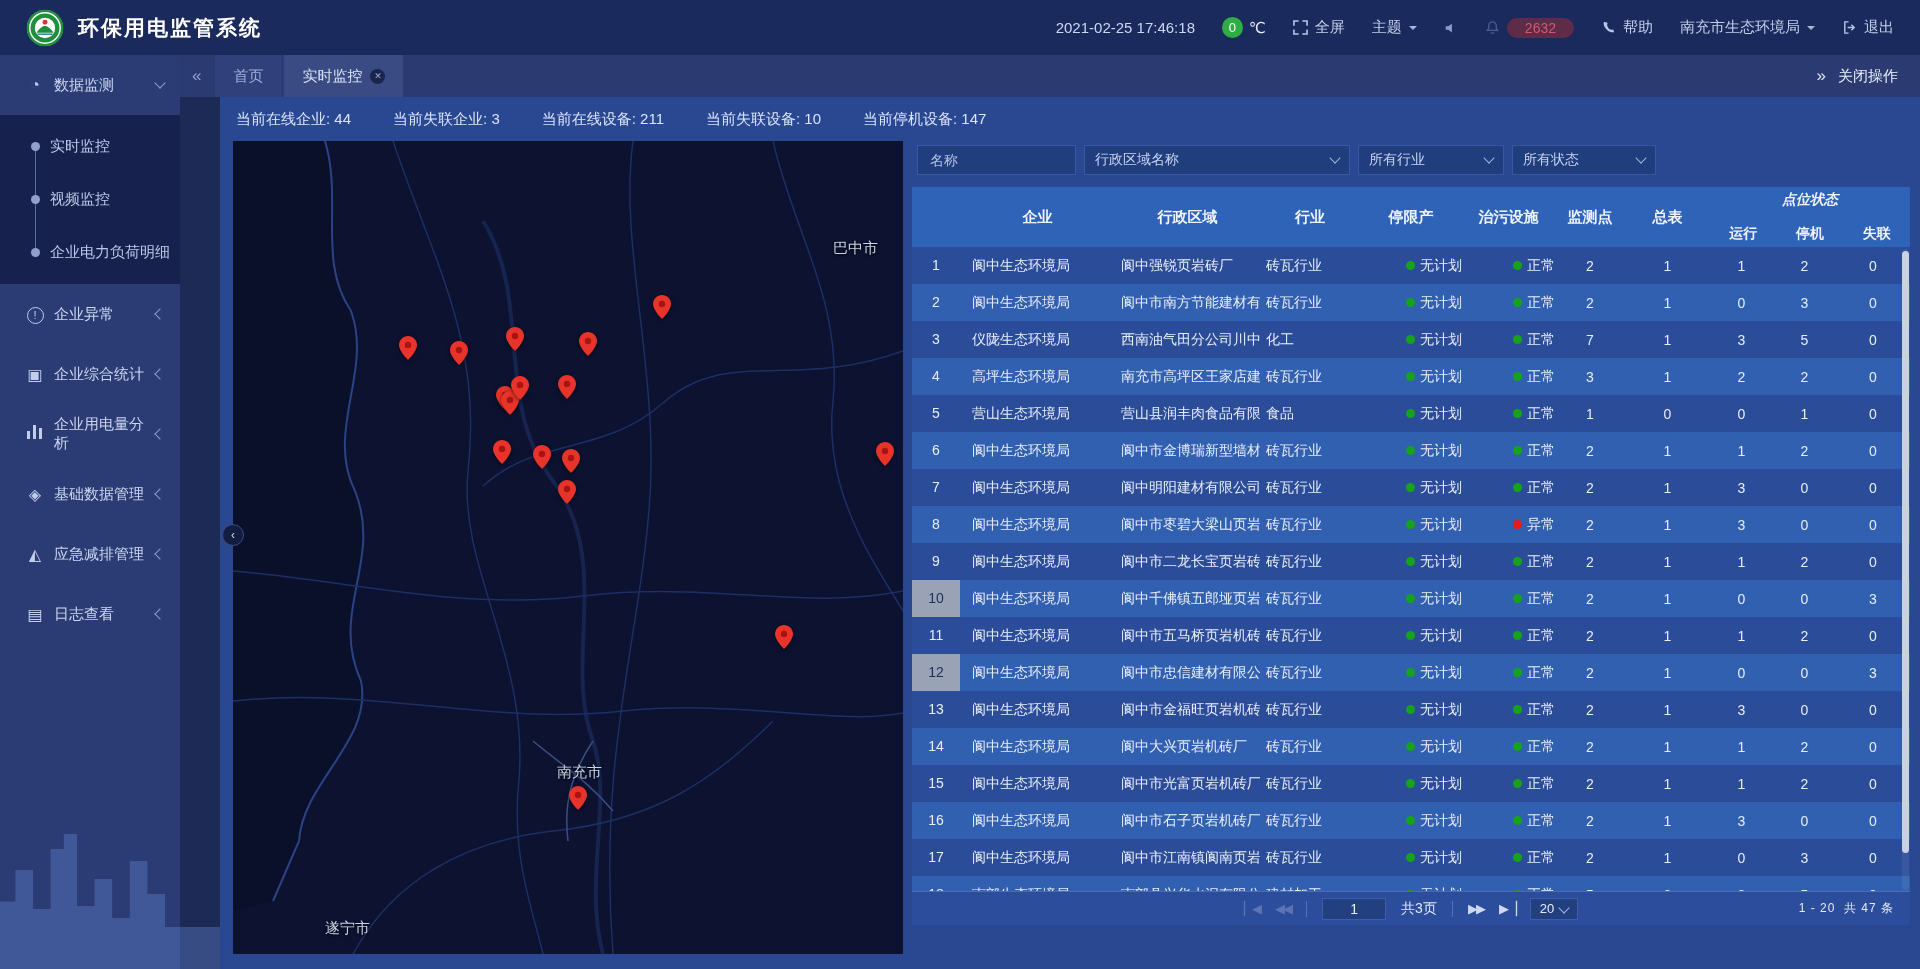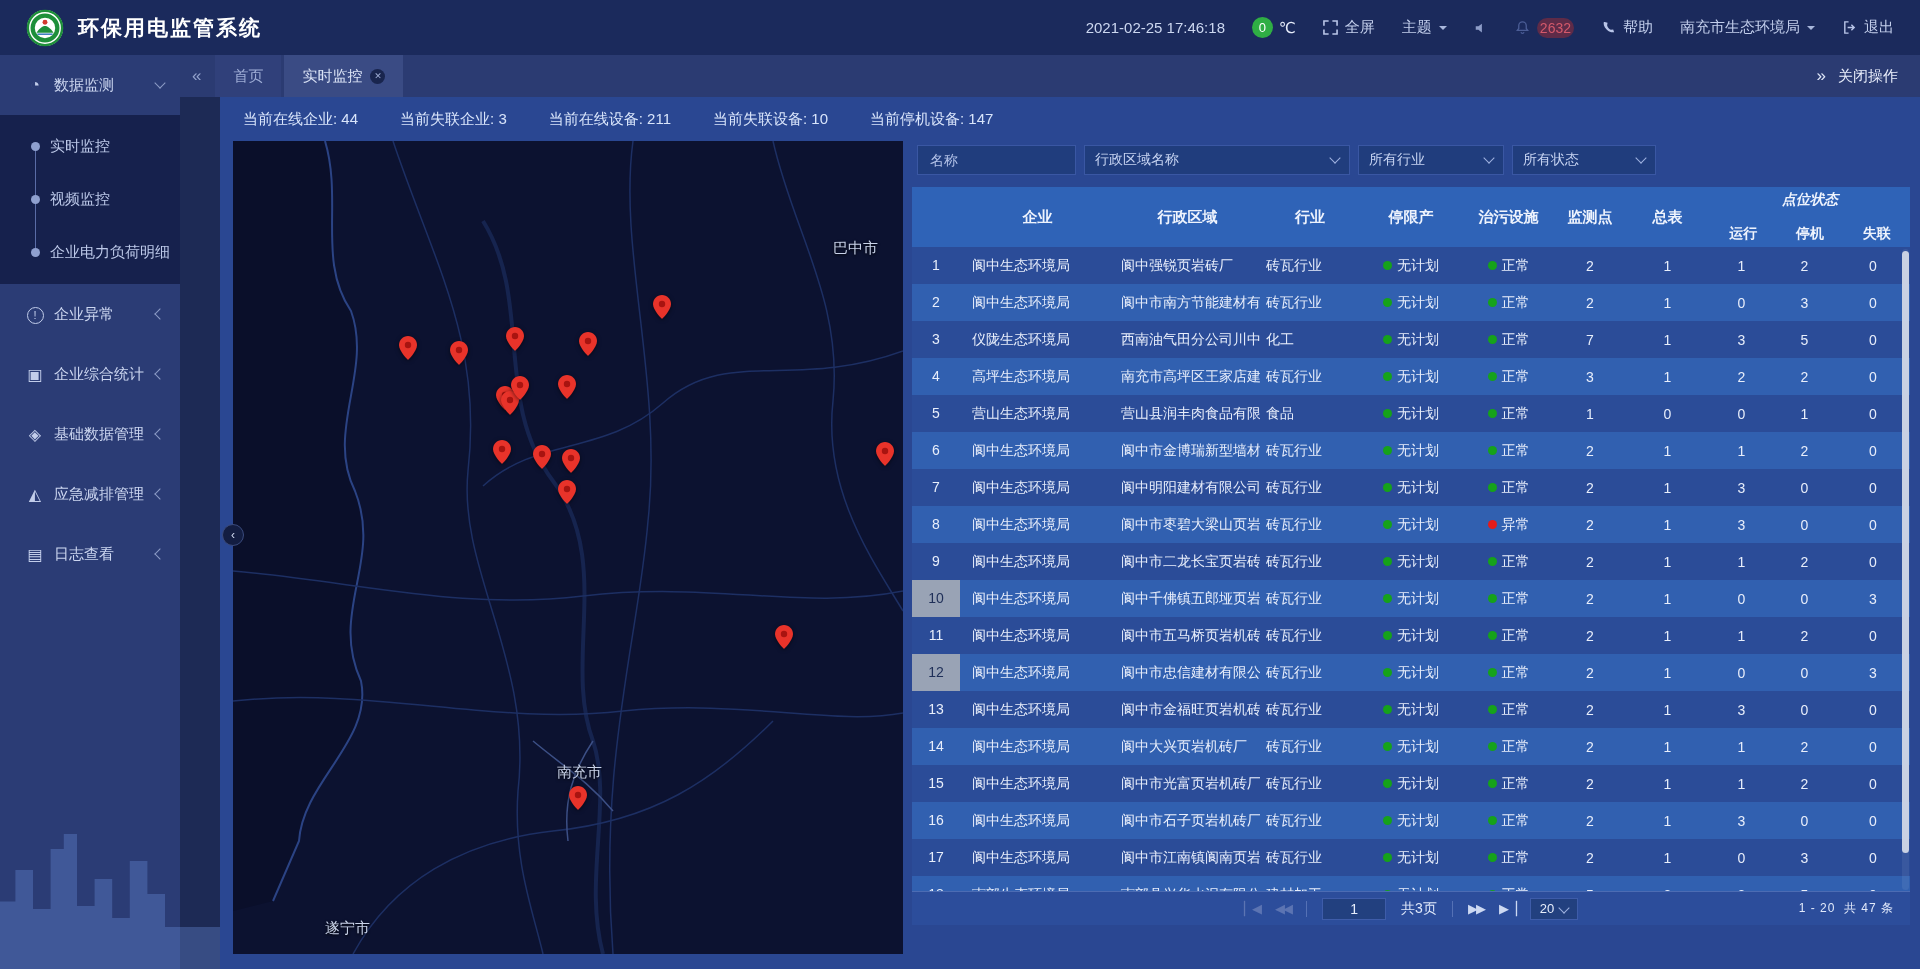--- a/index.html
+++ b/index.html
@@ -19,7 +19,7 @@
               display:flex;align-items:center;justify-content:center}
   .hbtn{display:flex;align-items:center;gap:7px;cursor:pointer;color:#c3cfec}
   .caret{width:0;height:0;border:4px solid transparent;border-top-color:#a9b7dc;margin-top:5px}
-  .bell-badge{background:#5e2b48;color:#d4596b;padding:2px 3px;border-radius:11px;font-size:14px}
+  .bell-badge{background:#5e2b48;color:#d4596b;padding:2px 18px;border-radius:11px;font-size:14px}
 
   
   .sidebar{position:absolute;left:0;top:55px;width:180px;height:914px;background:#2b3c75;z-index:6}

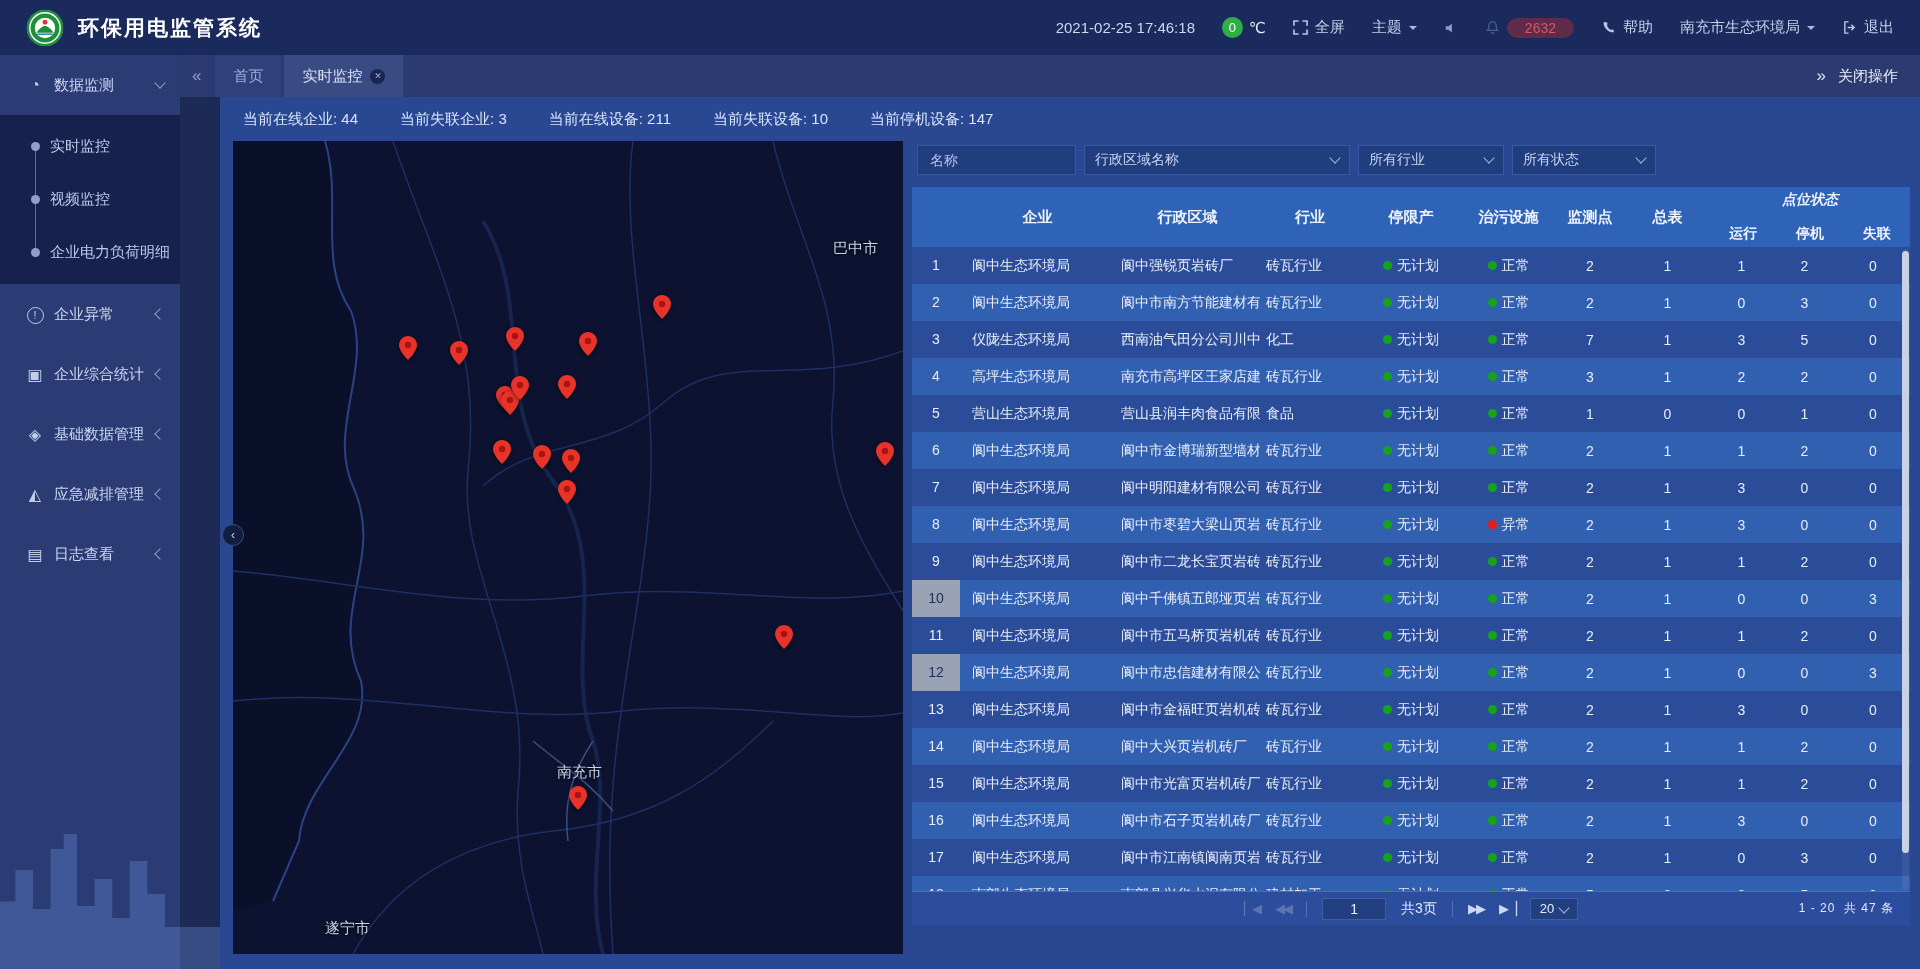--- a/index.html
+++ b/index.html
@@ -63,7 +63,7 @@
 
   
   .content{position:absolute;left:220px;top:97px;width:1700px;height:872px;background:#2a4792;z-index:3}
-  .stats{height:44px;display:flex;align-items:center;padding-left:23px;color:#d9e5fb;font-size:15px}
+  .stats{height:44px;display:flex;align-items:center;padding-left:16px;color:#d9e5fb;font-size:15px}
   .stat{margin-right:42px}
 
   

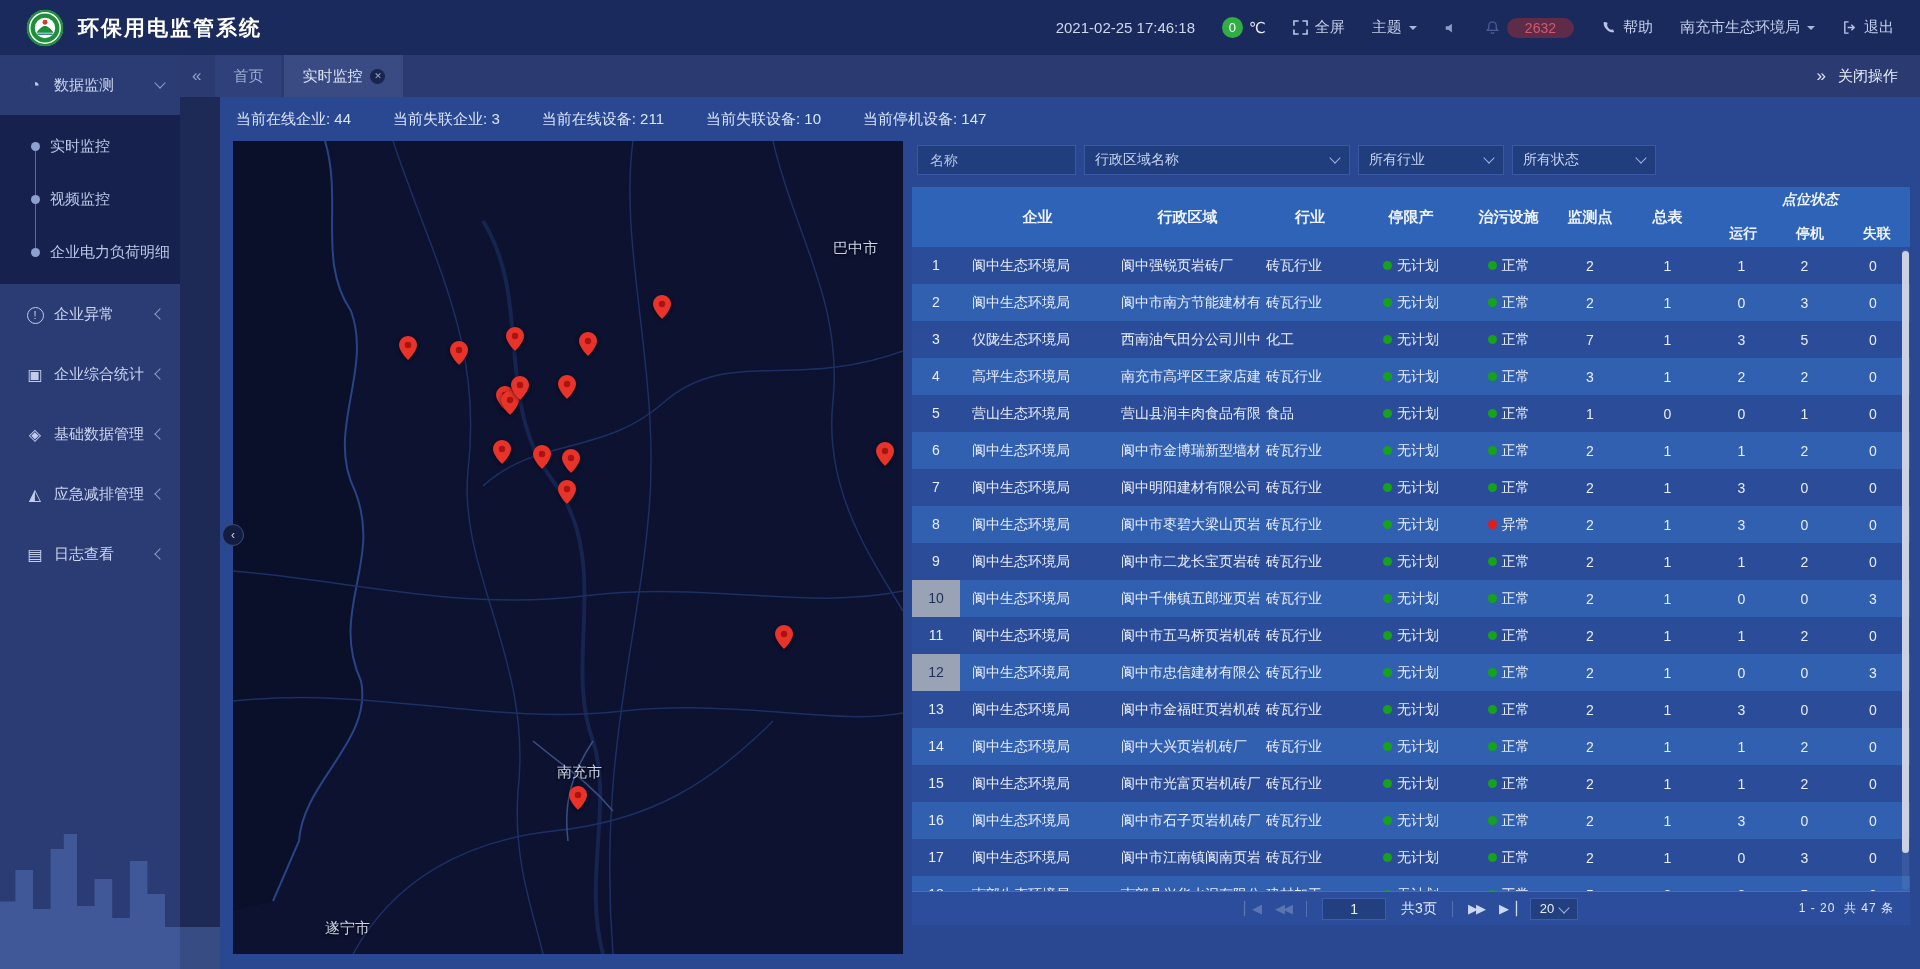--- a/index.html
+++ b/index.html
@@ -102,7 +102,7 @@
   .td{overflow:hidden;white-space:nowrap;box-sizing:border-box}
   .td.c-region{padding-left:12px}.td.c-company{padding-left:16px}.td.c-industry{padding-left:6px}
   .td.center{text-align:center}
-  .td.c-limit,.td.c-fac{display:flex;align-items:center;justify-content:center}
+  .td.c-limit,.td.c-fac{display:flex;align-items:center;justify-content:flex-end}
   .dot{width:9px;height:9px;border-radius:50%;display:inline-block;margin-right:5px;flex:0 0 auto}
   .dot.green{background:#16a21a}.dot.red{background:#e41b1b}
   .numcell{display:block;width:100%;height:37px;line-height:37px;text-align:center}

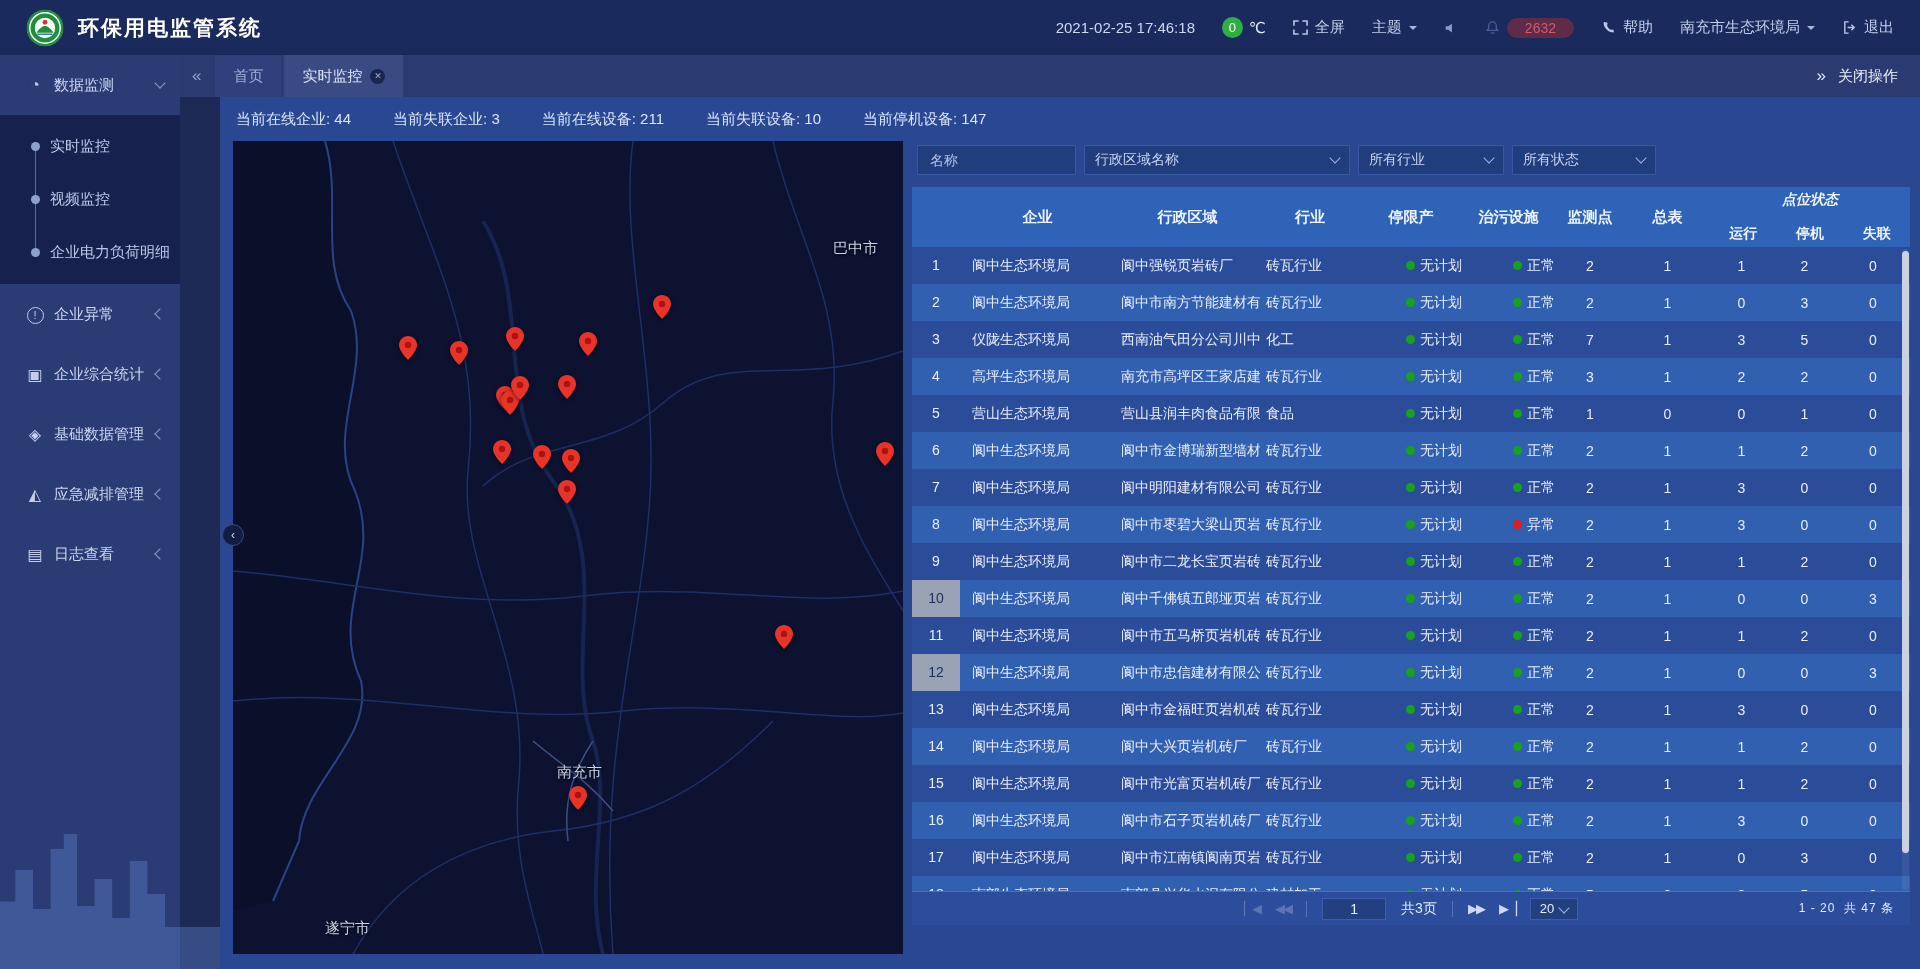--- a/index.html
+++ b/index.html
@@ -217,6 +217,11 @@
     <i class="chev left"></i>
   </div>
   <div class="menu-item">
+    <span class="mi-icon"><span class="bars-icon"></span></span>
+    <span>企业用电量分析</span>
+    <i class="chev left"></i>
+  </div>
+  <div class="menu-item">
     <span class="mi-icon">◈</span>
     <span>基础数据管理</span>
     <i class="chev left"></i>

